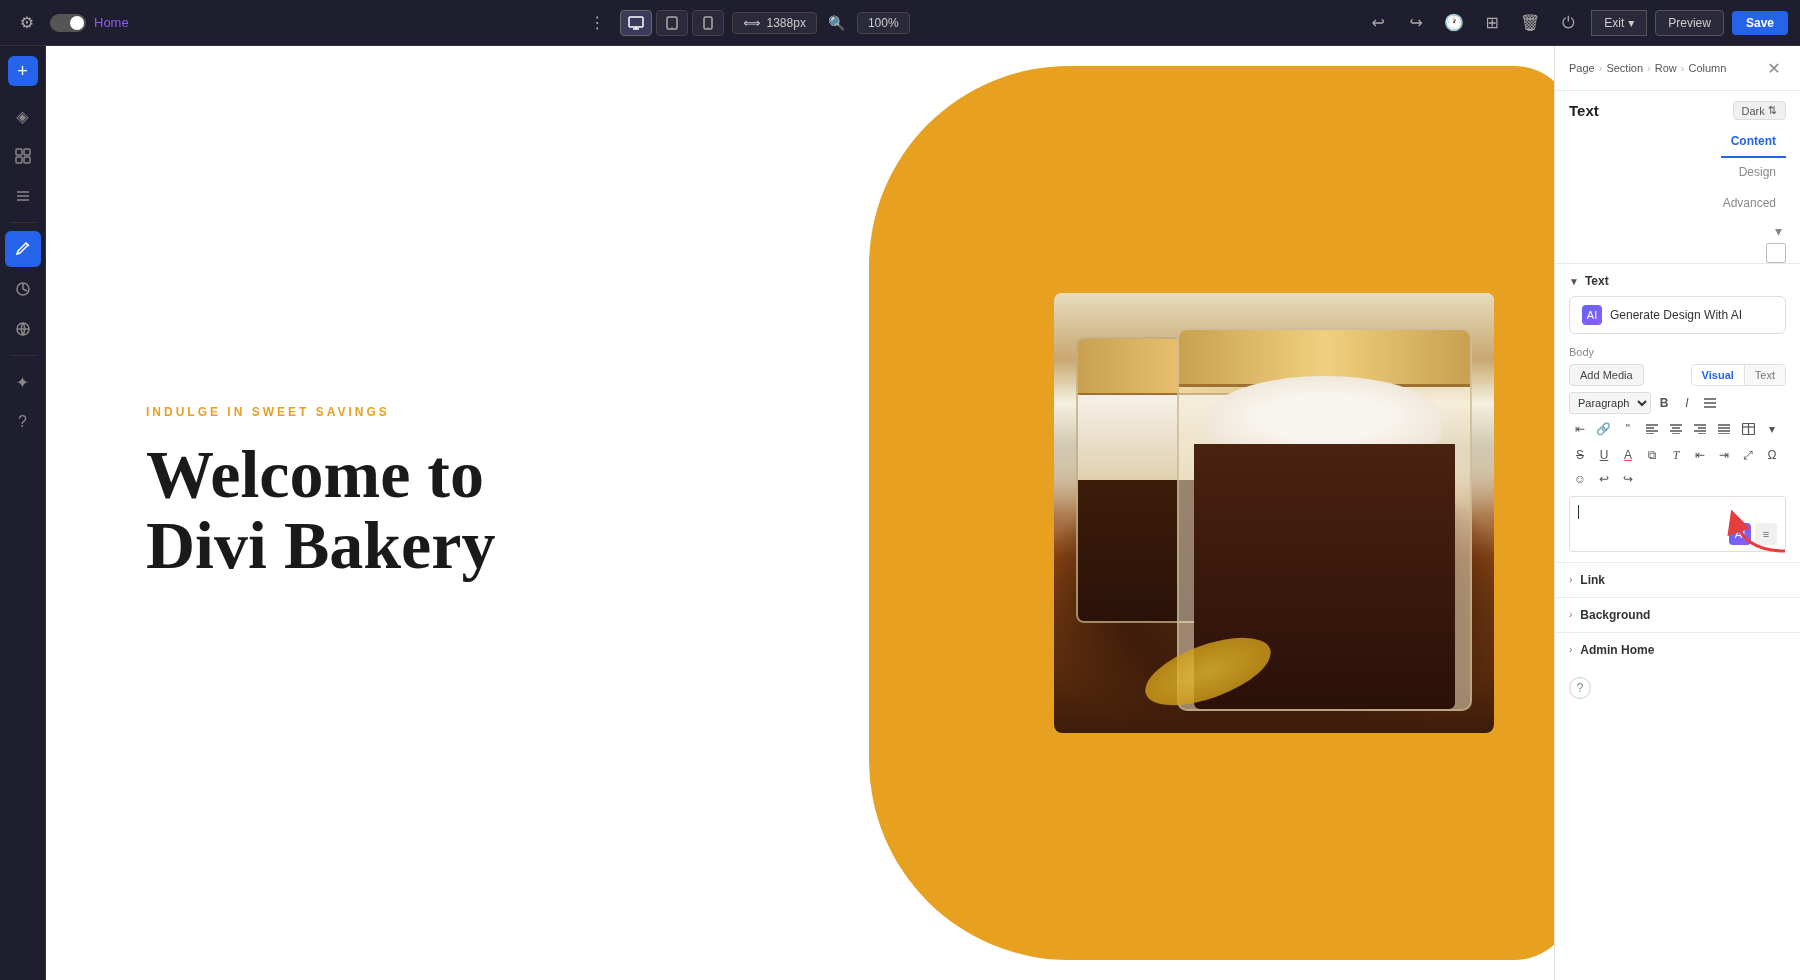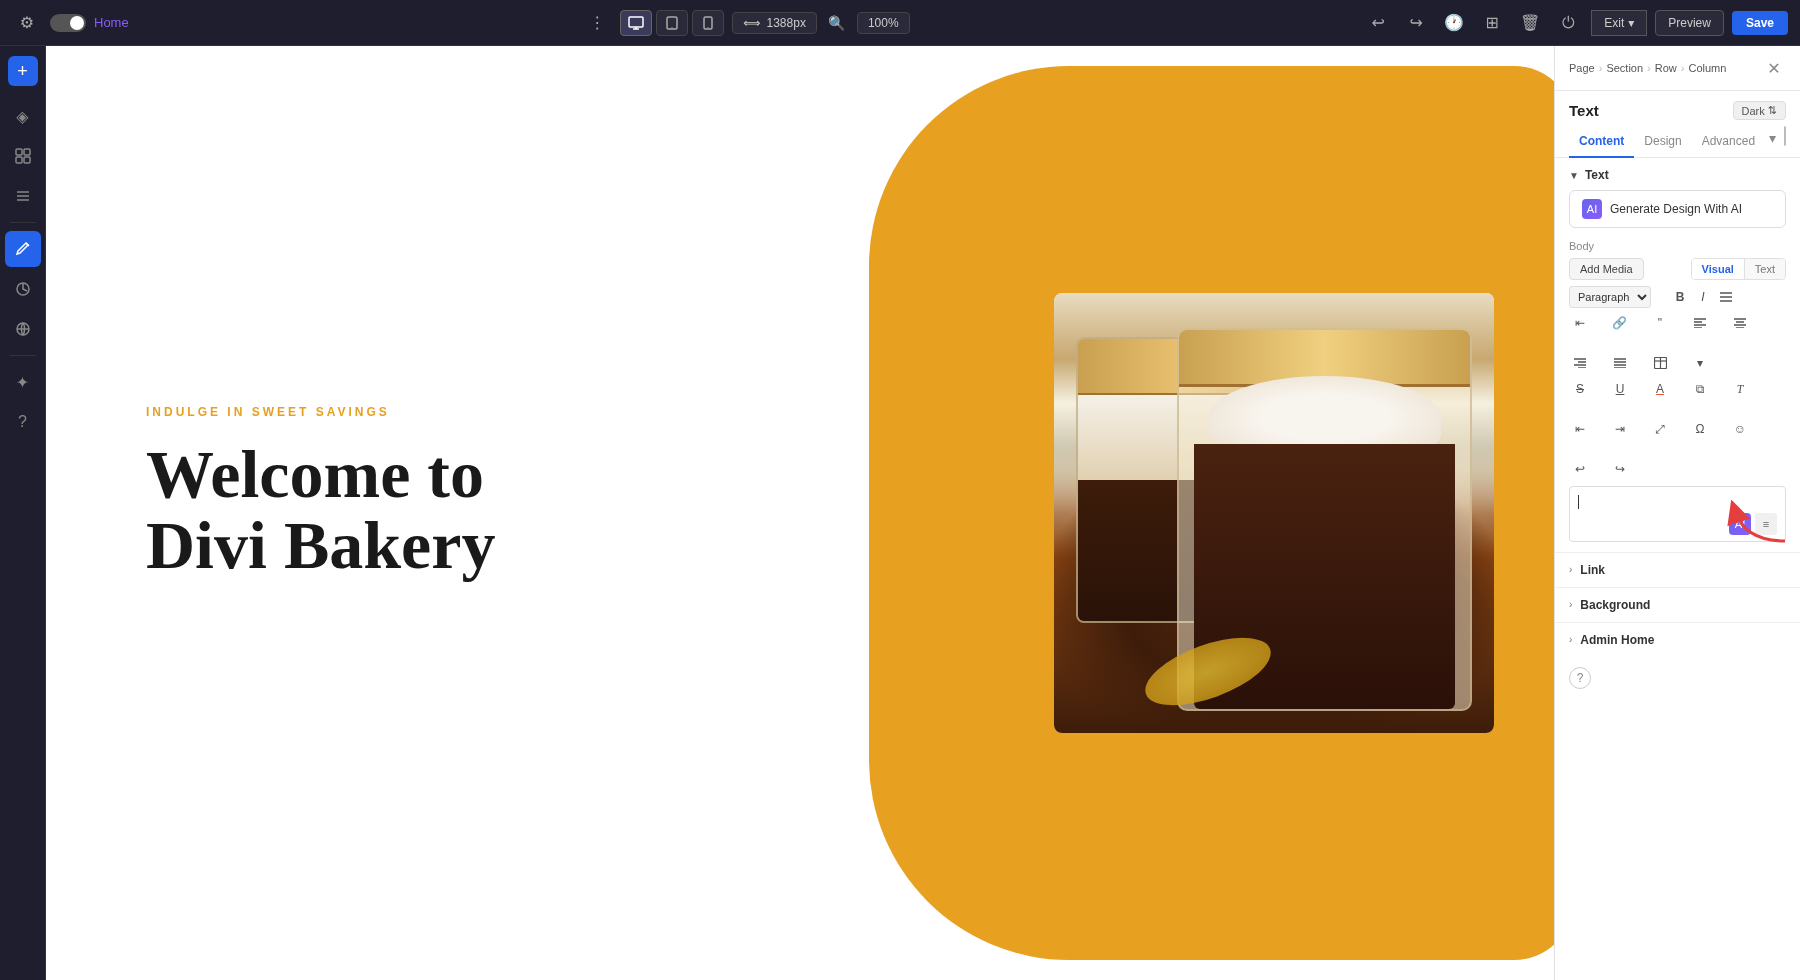--- a/index.html
+++ b/index.html
@@ -191,10 +191,11 @@
 
     .panel-tabs {
       display: flex;
-      align-items: flex-start;
+      align-items: flex-end;
       padding: 0 14px;
       border-bottom: 1px solid #e8e8e8;
       gap: 0;
+      flex-direction: column;
     }
     .panel-tab {
       padding: 8px 10px;

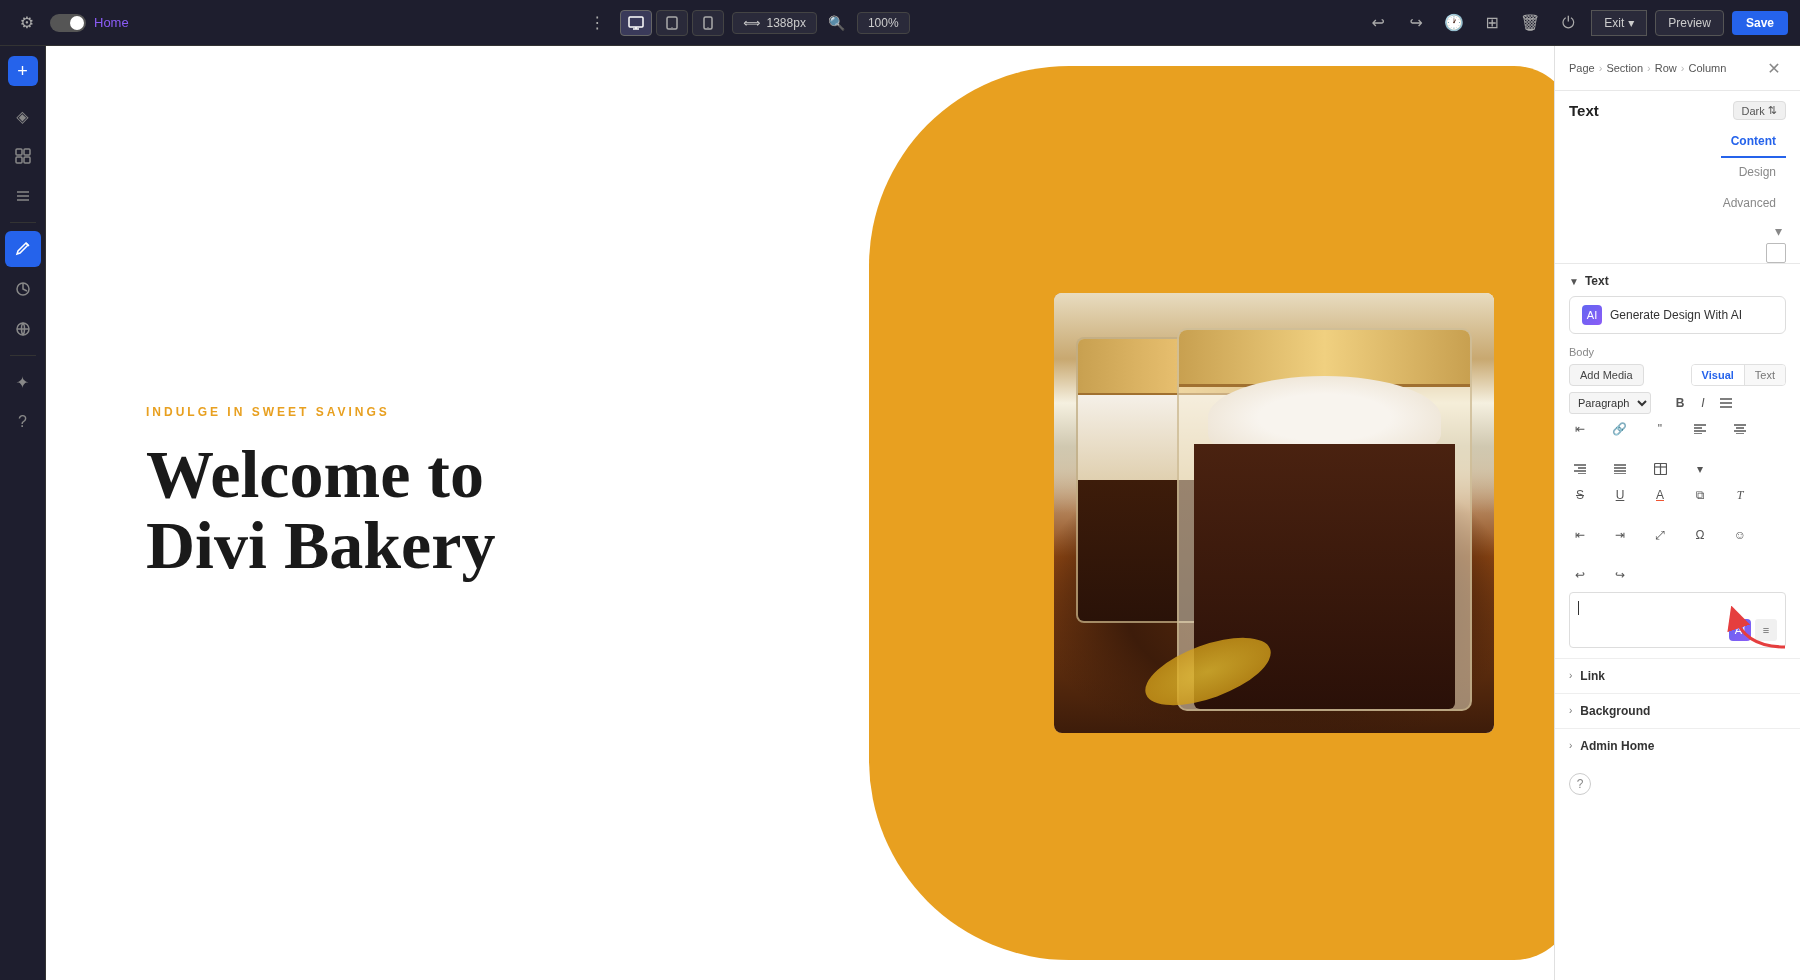--- a/index.html
+++ b/index.html
@@ -254,7 +254,7 @@
     .editor-toolbar-row {
       display: flex;
       align-items: center;
-      gap: 18px;
+      gap: 2px;
       margin-bottom: 4px;
       flex-wrap: wrap;
     }

